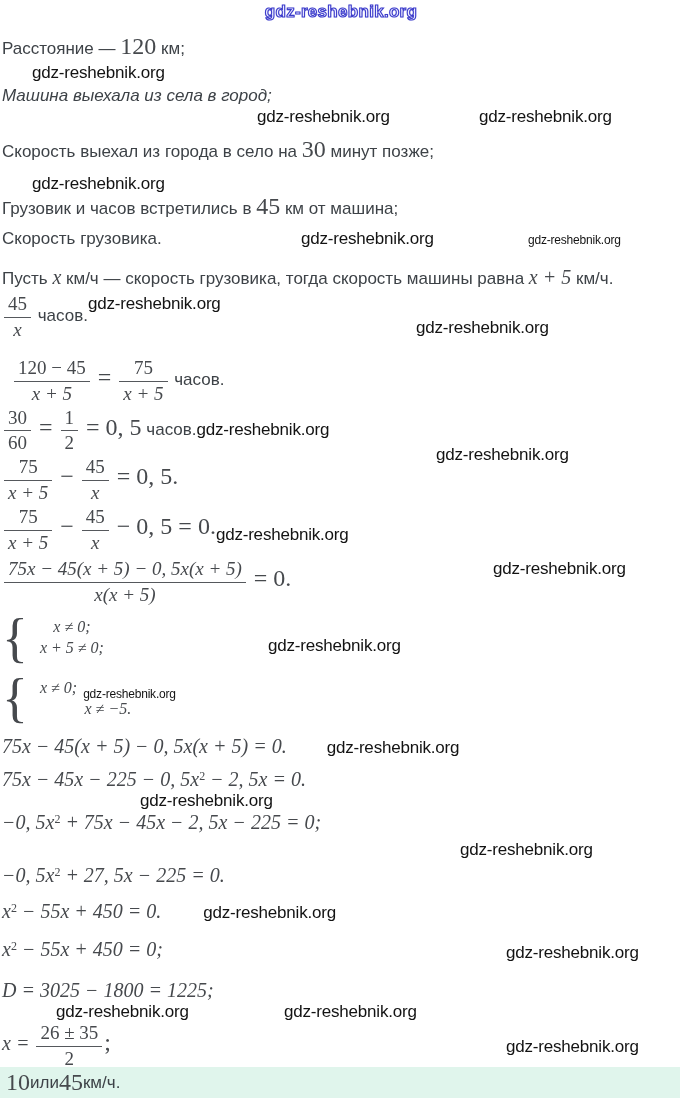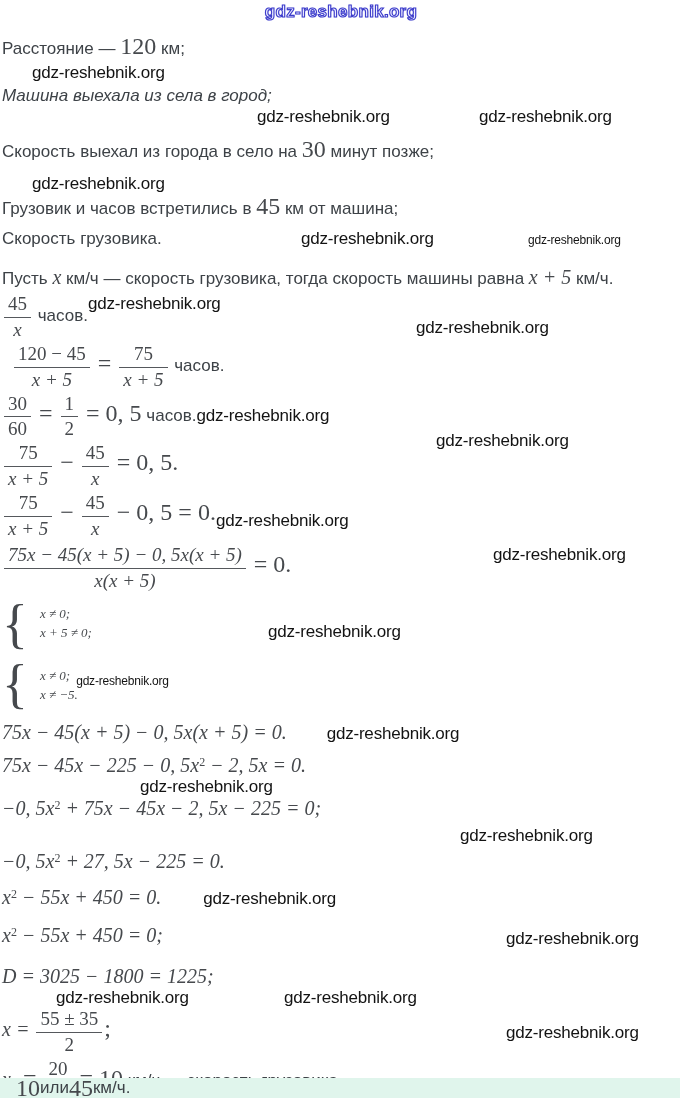--- a/index.html
+++ b/index.html
@@ -89,7 +89,7 @@
     <span class="wm wm-abs" style="left:416px; top:26px;">gdz-reshebnik.org</span>
   </div>
 
-  <div class="row frow" style="margin-top:2px;padding-left:12px;">
+  <div class="row frow" style="margin-top:16px;padding-left:12px;">
     <span class="frac"><span class="fn mn">120 − 45</span><span class="fd mi">x + 5</span></span><span class="mn"> = </span><span class="frac"><span class="fn mn">75</span><span class="fd mi">x + 5</span></span><span class="ru"> часов.</span>
   </div>
 

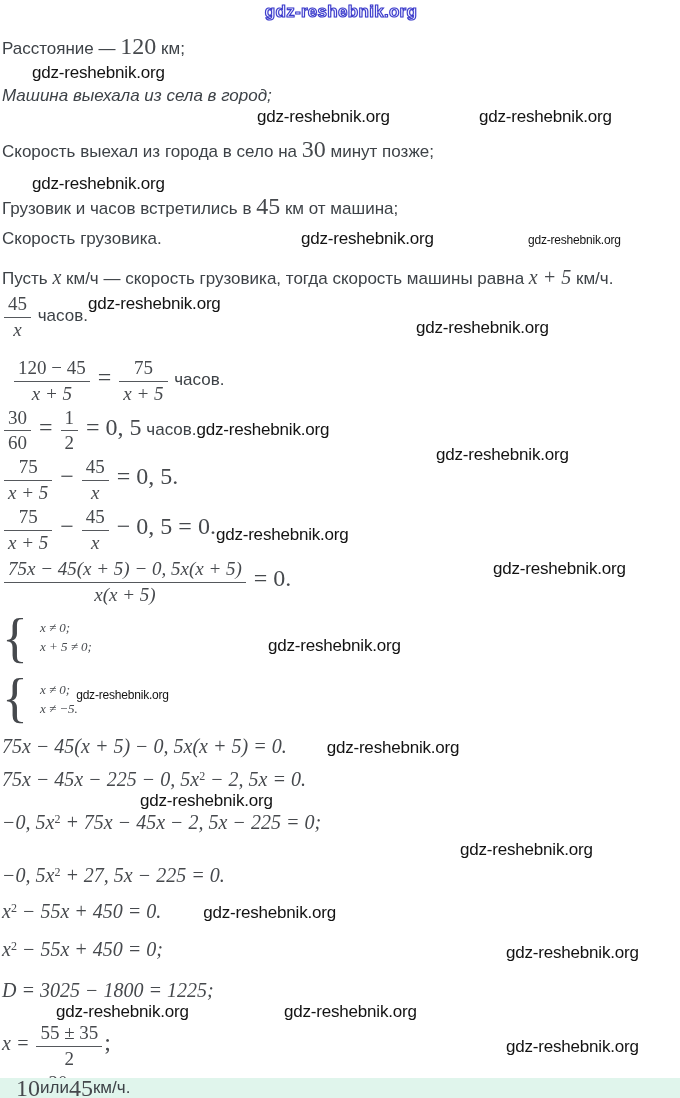--- a/index.html
+++ b/index.html
@@ -30,7 +30,7 @@
   .sys { display:flex; align-items:center; gap:12px; }
   .sys-brace { font-family:"Liberation Serif", serif; font-size:54px; font-weight:400; color:#46494d; line-height:0.9; }
   .sys-rows { display:flex; flex-direction:column; gap:3px; }
-  .sys-rows .mi { font-size:13px; }
+  .sys-rows .mi { font-size:16px;text-align:center; }
   .answer-bar {
     position:absolute; left:0; right:0; bottom:0; height:20px; background:#e0f5ec;
     display:flex; align-items:center; padding-left:16px;

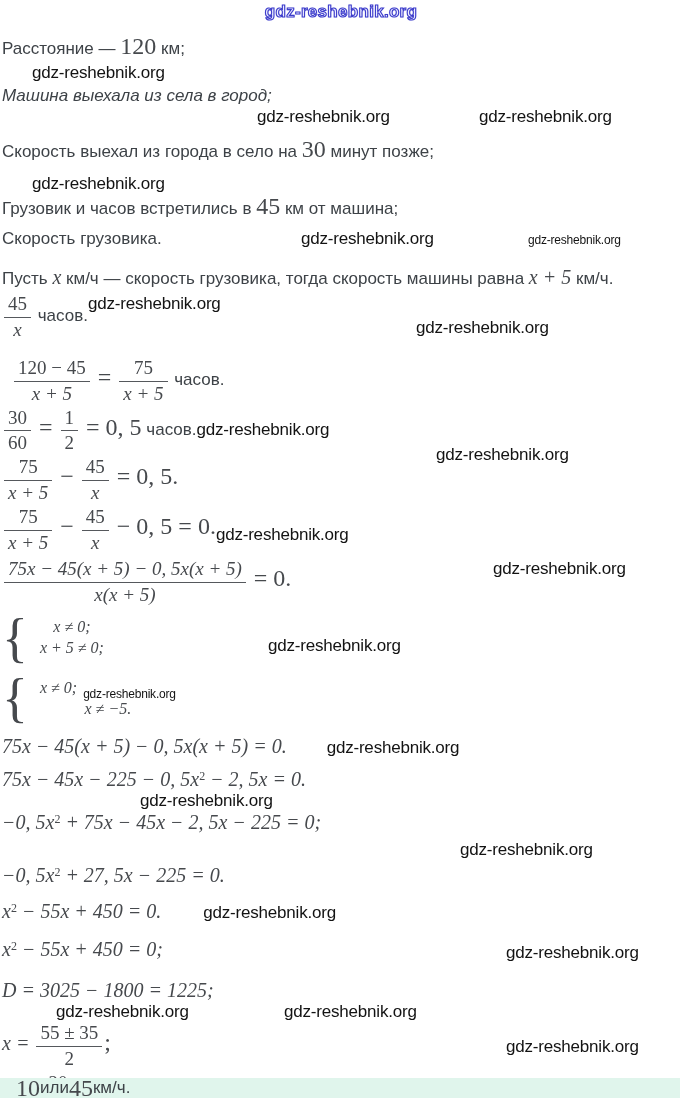--- a/index.html
+++ b/index.html
@@ -176,7 +176,7 @@
 
   <div class="row frow" style="margin-top:0;">
     <span class="wm wm-abs" style="left:506px; top:16px;">gdz-reshebnik.org</span>
-    <span class="mi">x = </span><span class="frac"><span class="fn mn">55 ± 35</span><span class="fd mn">2</span></span><span class="mn">;</span>
+    <span class="mi">x = </span><span class="frac"><span class="fn mn">26 ± 35</span><span class="fd mn">2</span></span><span class="mn">;</span>
   </div>
 
   <div class="row frow" style="margin-top:2px;">

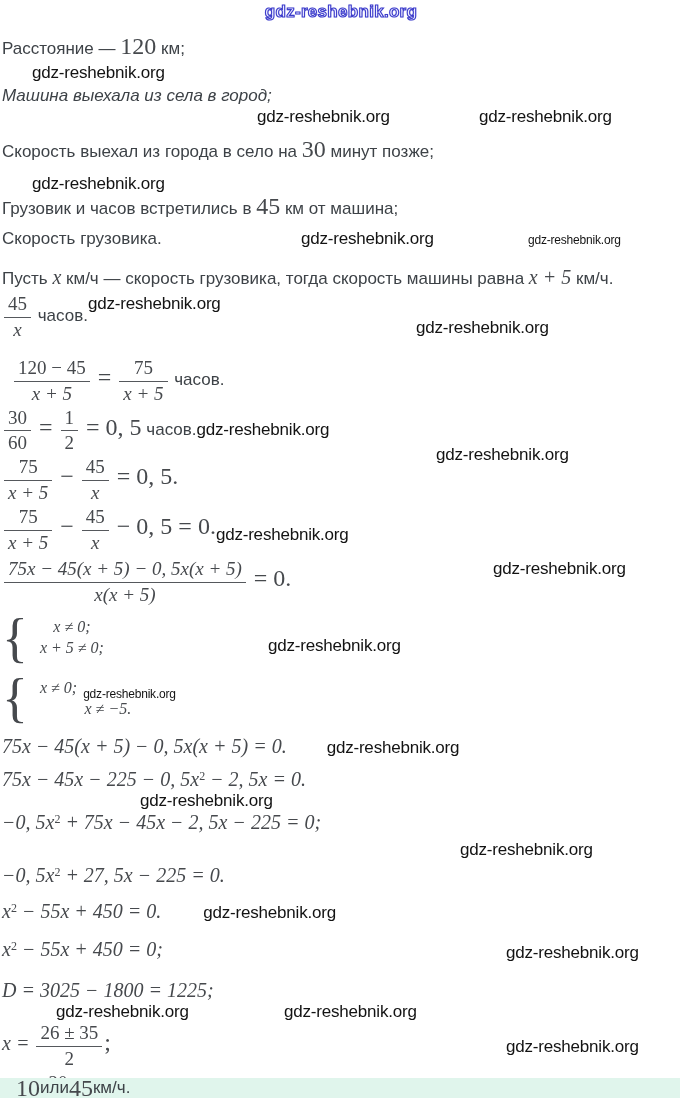--- a/index.html
+++ b/index.html
@@ -32,8 +32,8 @@
   .sys-rows { display:flex; flex-direction:column; gap:3px; }
   .sys-rows .mi { font-size:16px;text-align:center; }
   .answer-bar {
-    position:absolute; left:0; right:0; bottom:0; height:20px; background:#e0f5ec;
-    display:flex; align-items:center; padding-left:16px;
+    position:absolute; left:0; right:0; bottom:0; height:31px; background:#e0f5ec;
+    display:flex; align-items:center; padding-left:6px;
   }
 </style>
 </head>

